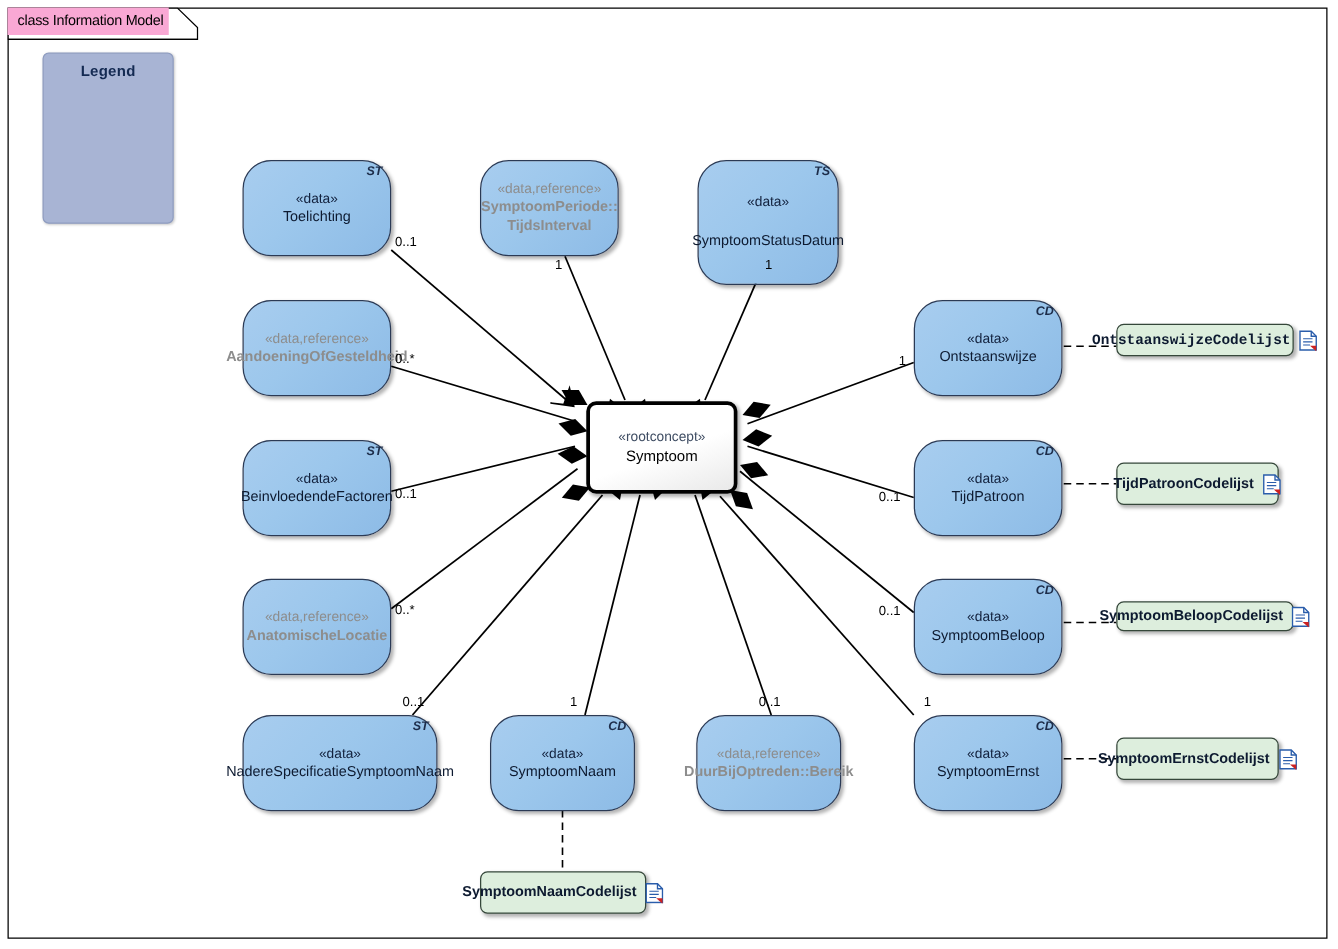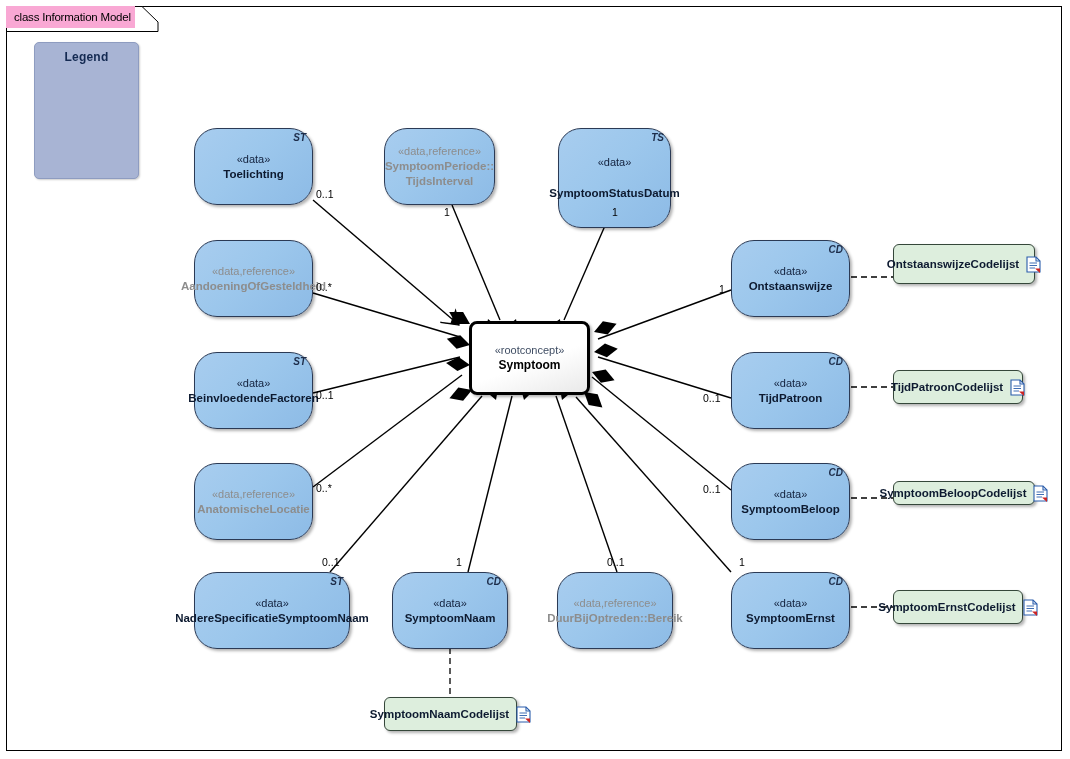--- a/index.html
+++ b/index.html
@@ -96,7 +96,7 @@
   }
   .node .nm {
     font-size: 11.5px;
-    font-weight: bold;
+    font-weight: normal;
     color: #0d1a30;
     line-height: 15px;
   }

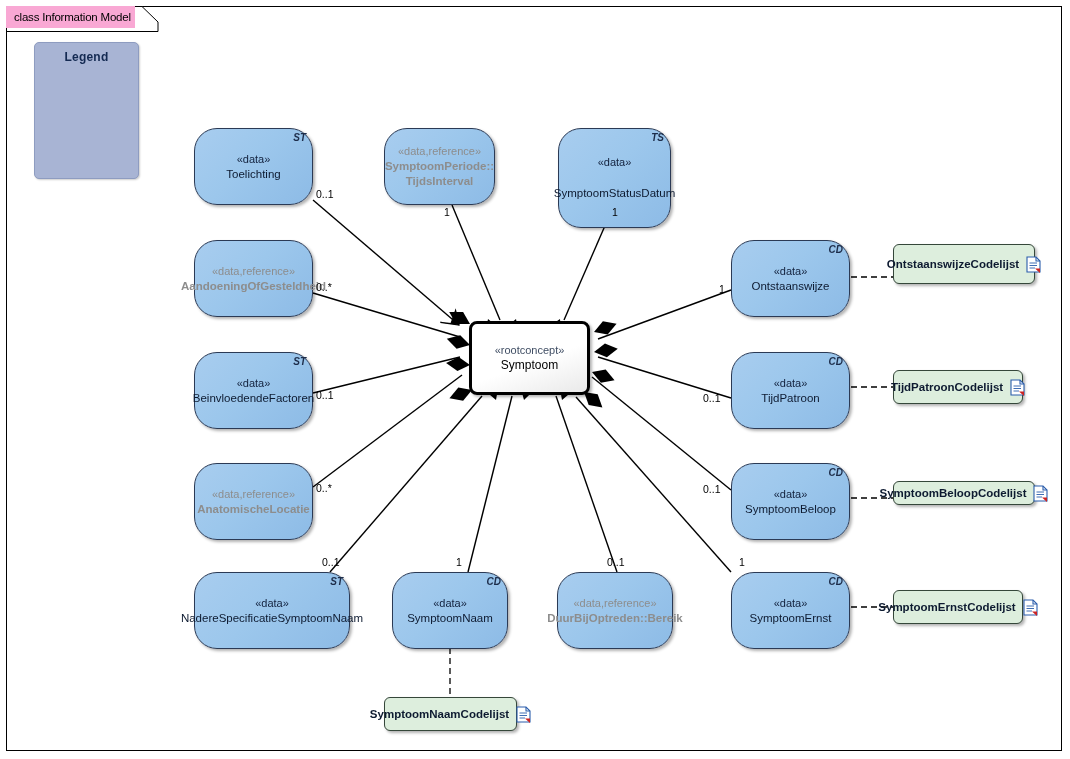--- a/index.html
+++ b/index.html
@@ -406,7 +406,7 @@
   <div class="nm">SymptoomErnst</div>
 </div>
 
-<div class="codelist" style="left:893px; top:244px; width:142px; height:40px;">
+<div class="codelist" style="left:893px; top:259px; width:142px; height:26px;font-family:Liberation Mono, monospace;">
   <span class="cl-label">OntstaanswijzeCodelijst</span>
   <svg class="doc-icon" viewBox="0 0 15 17">
     <path d="M1 1 h9 l4 4 v11 h-13 z" fill="#ffffff" stroke="#2a5dab" stroke-width="1.1"></path>

